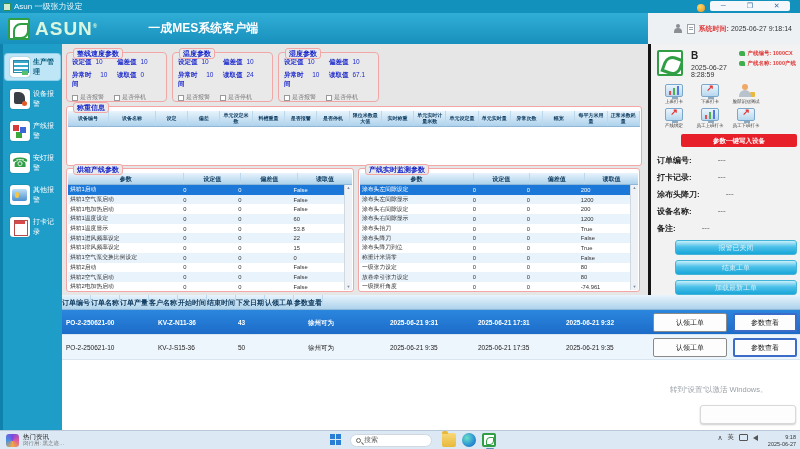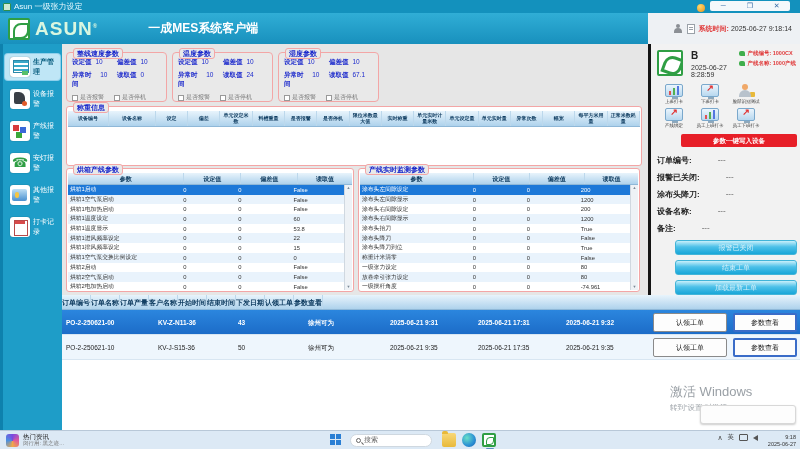--- a/index.html
+++ b/index.html
@@ -617,7 +617,7 @@
       <span class="fv">---</span>
     </div>
       <div class="rfield">
-      <span class="fl">报警已关闭:</span>
+      <span class="fl">打卡记录:</span>
       <span class="fv">---</span>
     </div>
       <div class="rfield">

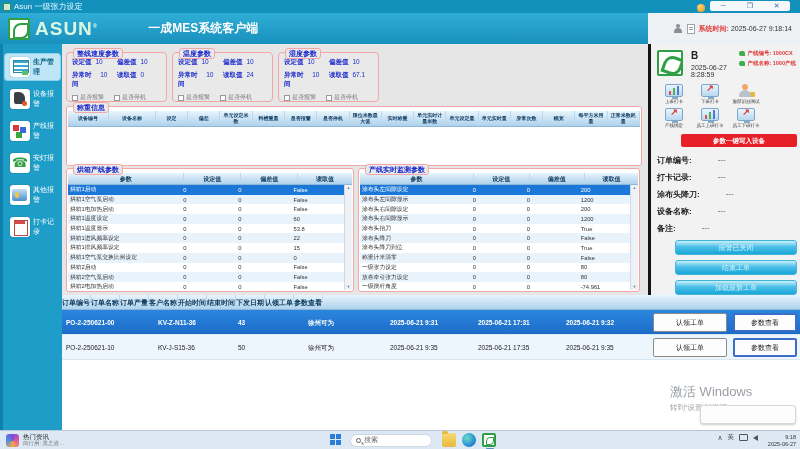--- a/index.html
+++ b/index.html
@@ -691,7 +691,6 @@
 </div>
 
 <div class="watermark">
-  <div class="w1l">激活 Windows</div>
   <div class="w2l">转到“设置”以激活 Windows。</div>
 </div>
 

